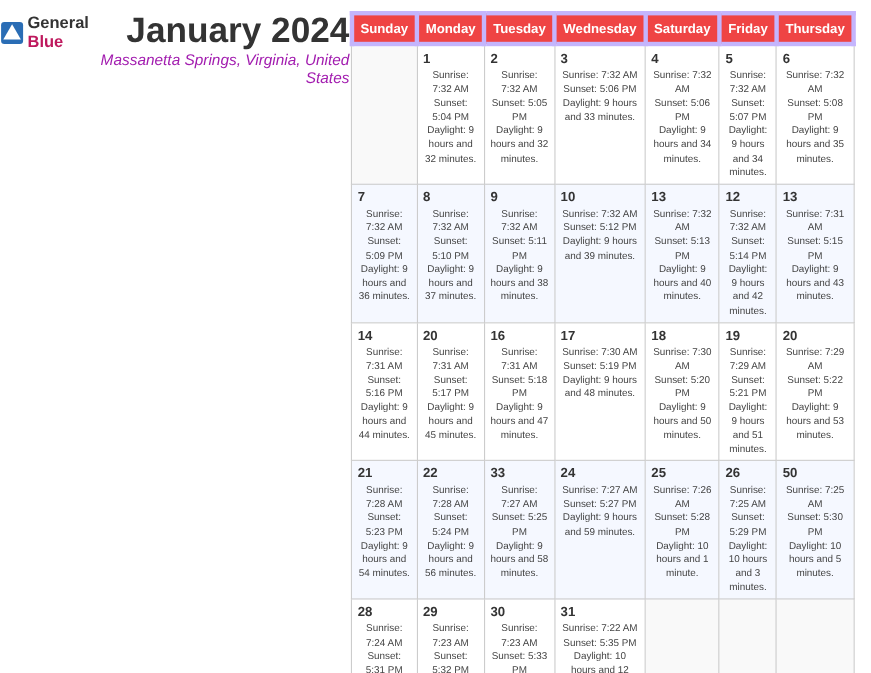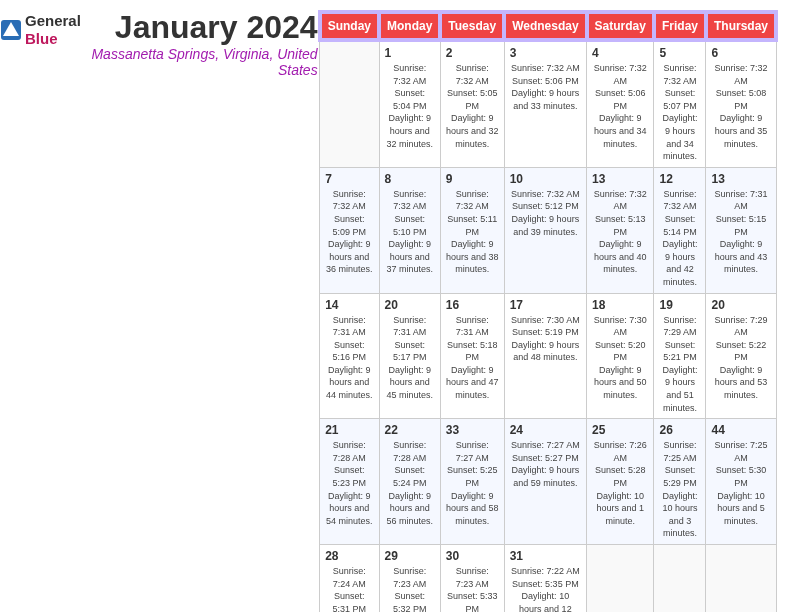--- a/index.html
+++ b/index.html
@@ -249,7 +249,7 @@
             <div class="day-info">Sunrise: 7:25 AM<br>Sunset: 5:29 PM<br>Daylight: 10 hours and 3 minutes.</div>
           </td>
           <td>
-            <span class="day-number">44</span>
+            <span class="day-number">50</span>
             <div class="day-info">Sunrise: 7:25 AM<br>Sunset: 5:30 PM<br>Daylight: 10 hours and 5 minutes.</div>
           </td>
         </tr>

